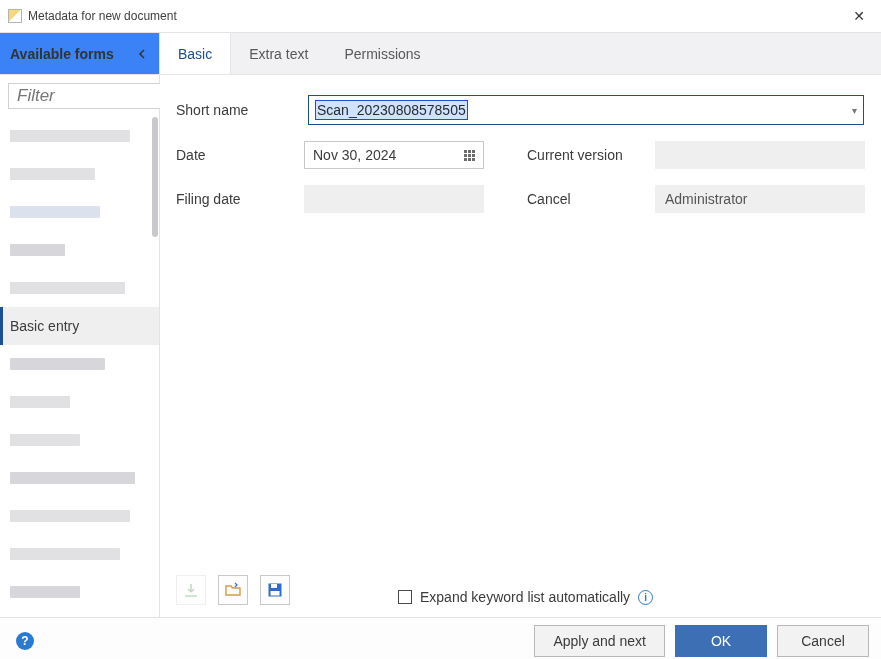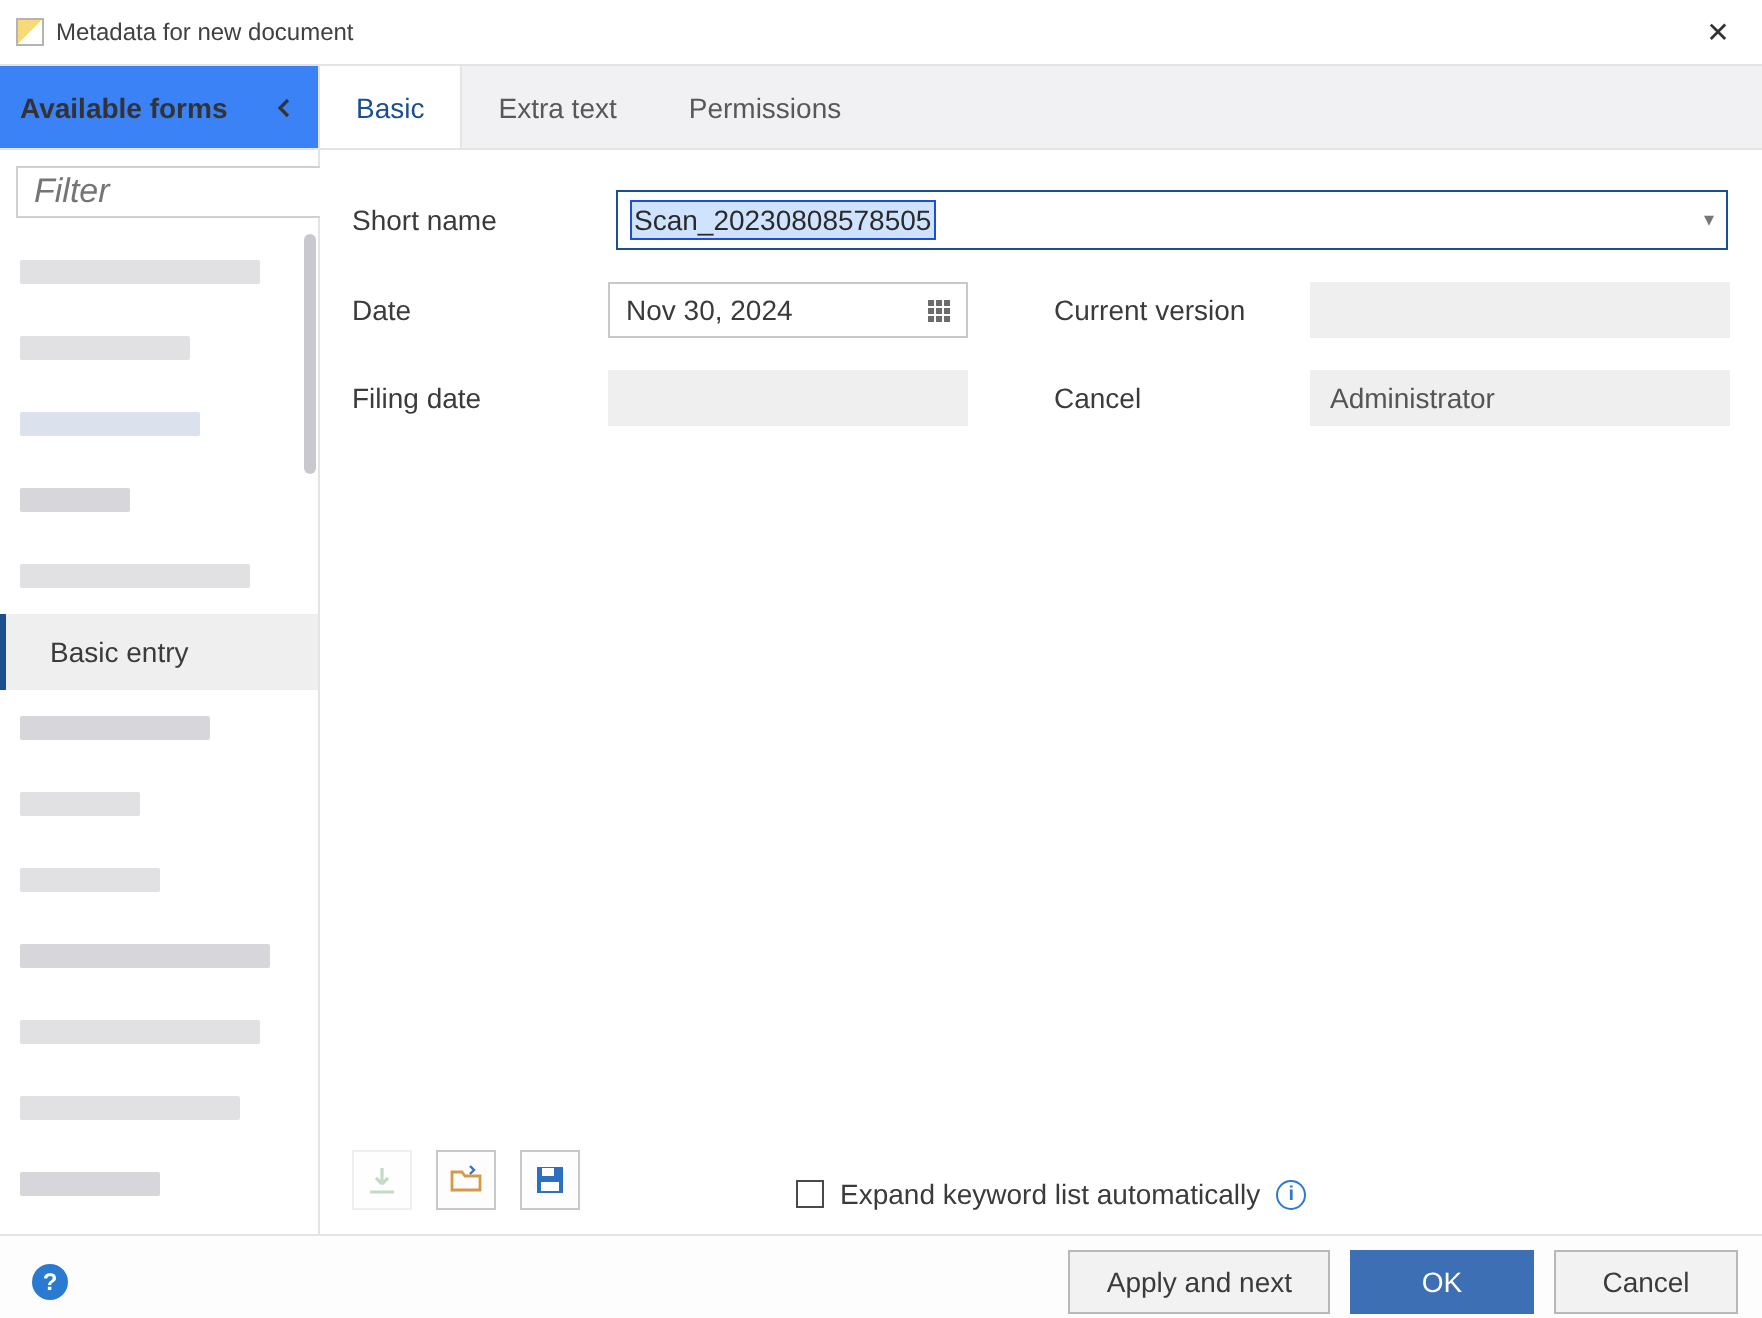--- a/index.html
+++ b/index.html
@@ -118,7 +118,7 @@
   .form-item.selected {
     background:#efefef;
     border-left:3px solid #1b4f8f;
-    padding-left:22px;
+    padding-left:7px;
     color:#3b3b3b;
   }
   

